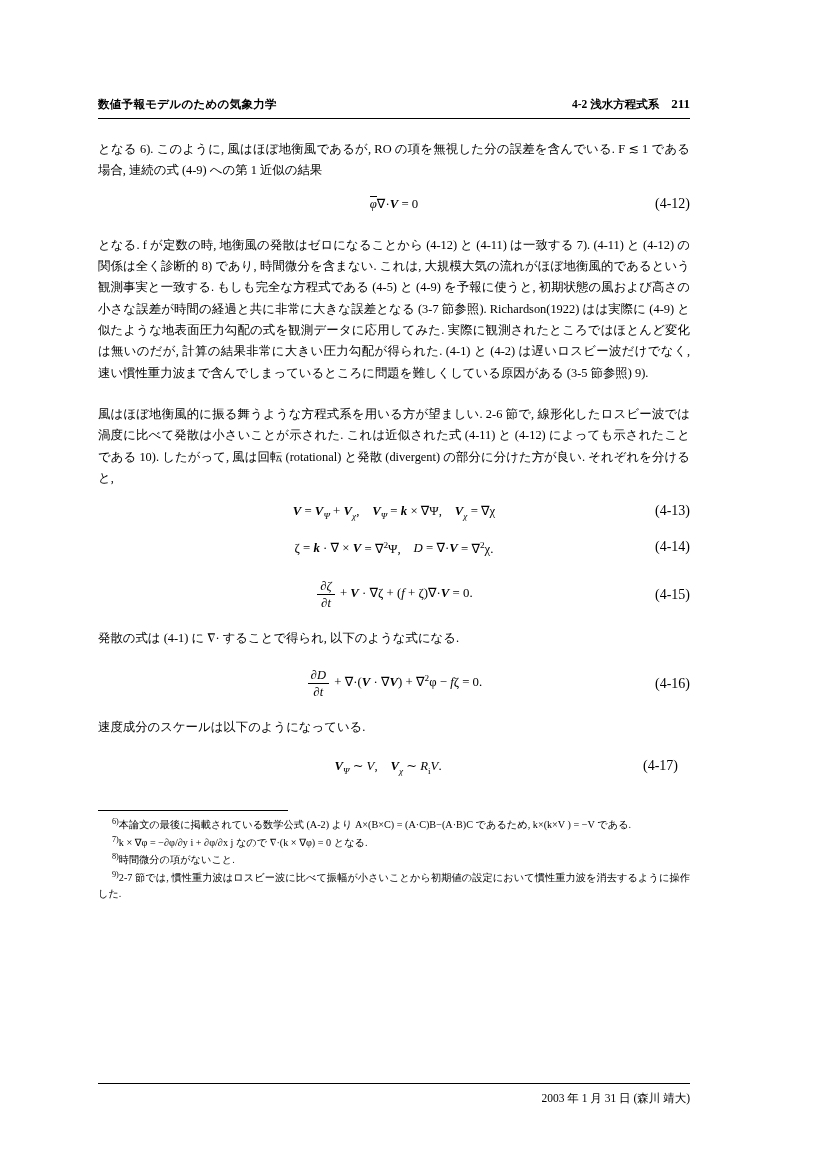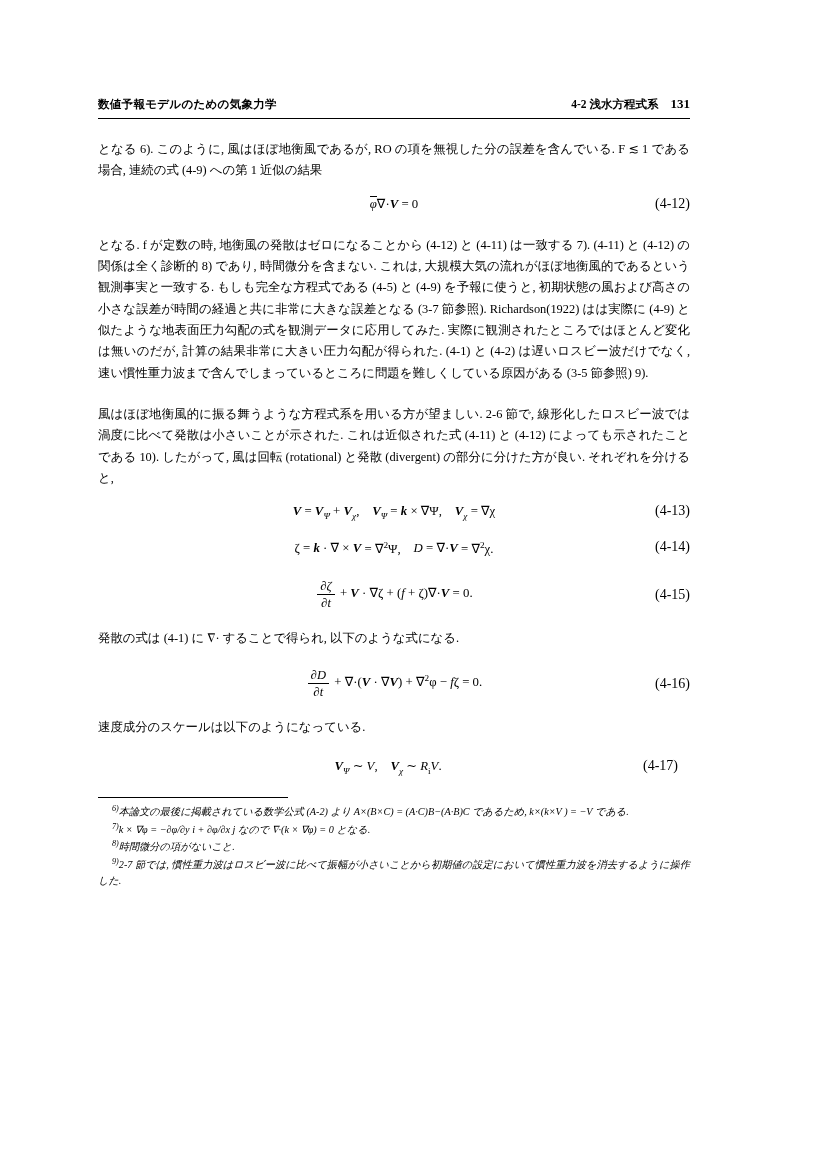--- a/index.html
+++ b/index.html
@@ -160,7 +160,7 @@
       <div class="header-left">数値予報モデルのための気象力学</div>
       <div class="header-right">
         <div>4-2 浅水方程式系</div>
-        <div class="header-page">131</div>
+        <div class="header-page">211</div>
       </div>
     </div>
 

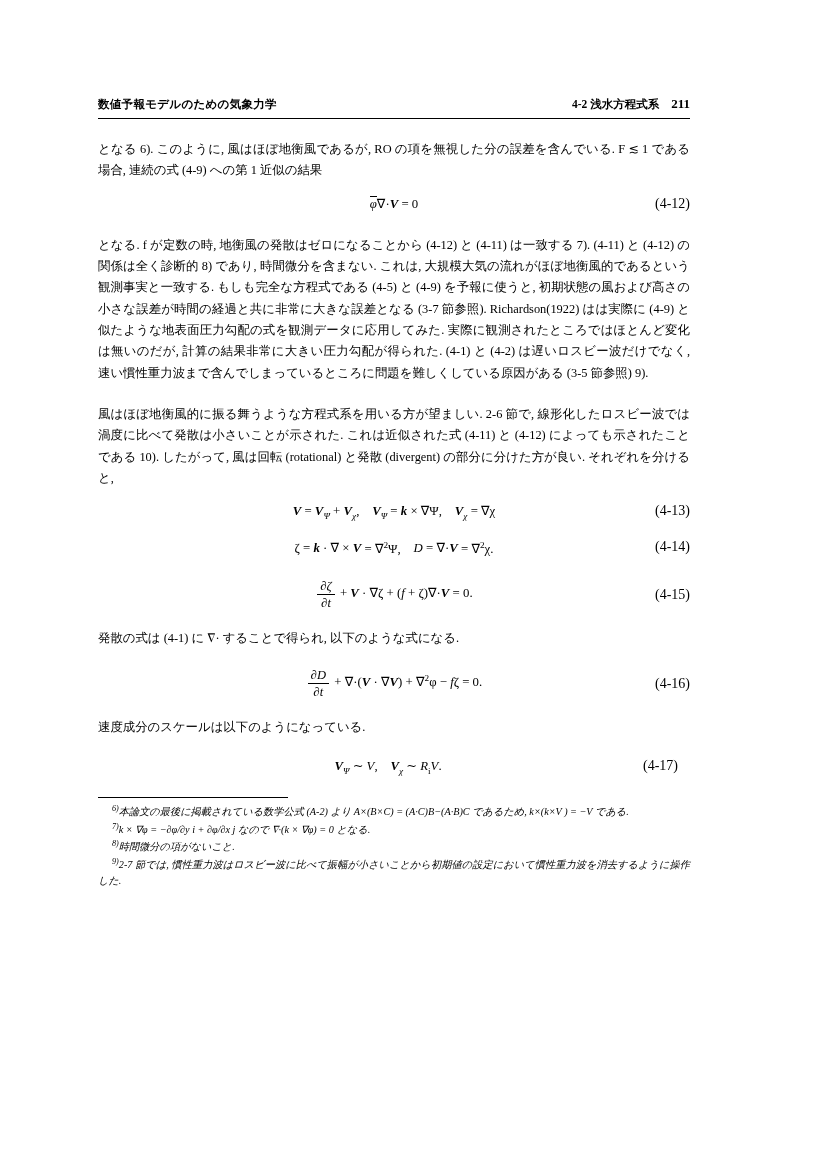--- a/index.html
+++ b/index.html
@@ -111,9 +111,8 @@
   }
   
   .footnotes {
-    margin-top: 17px;
+    margin-top: 30px;
     width: 592px;
-    font-style: italic;
   }
   .fn-rule {
     width: 190px;

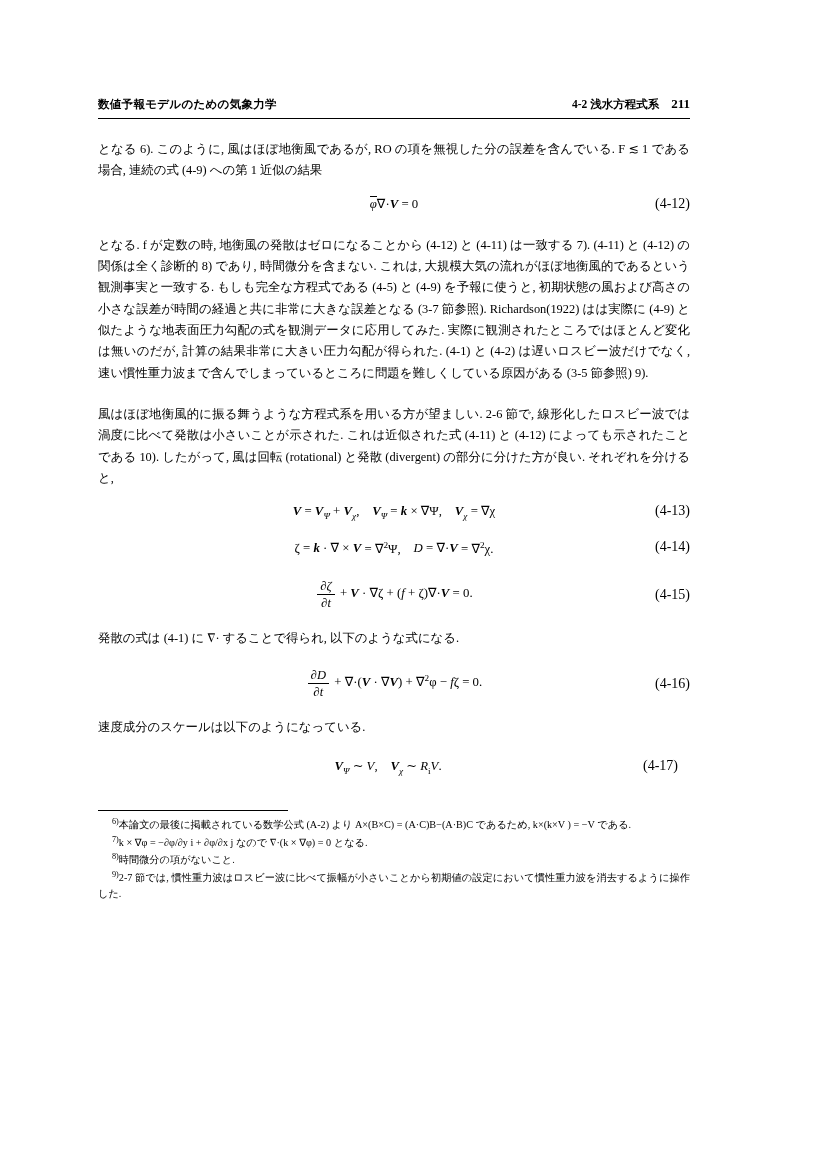--- a/index.html
+++ b/index.html
@@ -252,6 +252,10 @@
 
   </div>
 
+  <div class="footer">
+    <div class="footer-rule"></div>
+    <div class="footer-text">2003 年 1 月 31 日 (森川 靖大)</div>
+  </div>
 
 </div>
 

